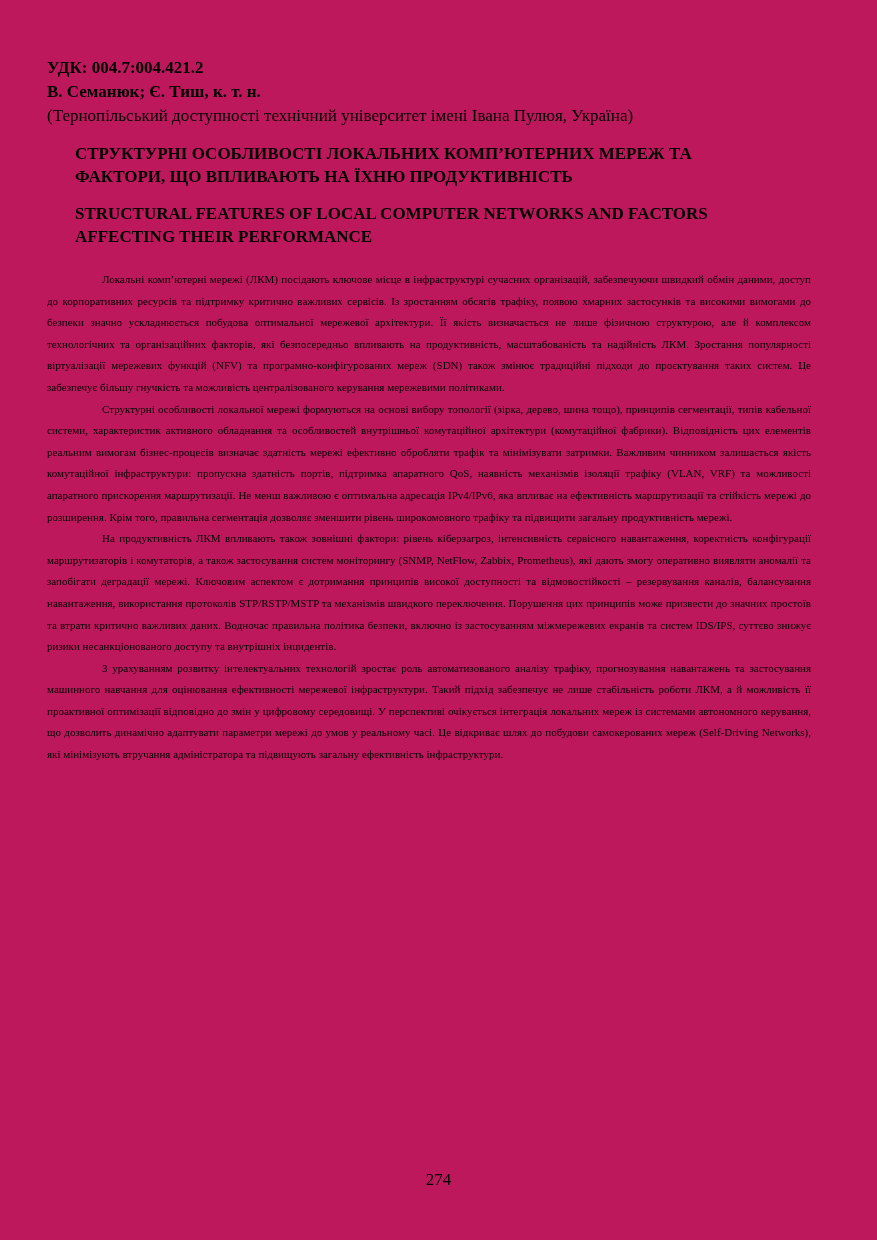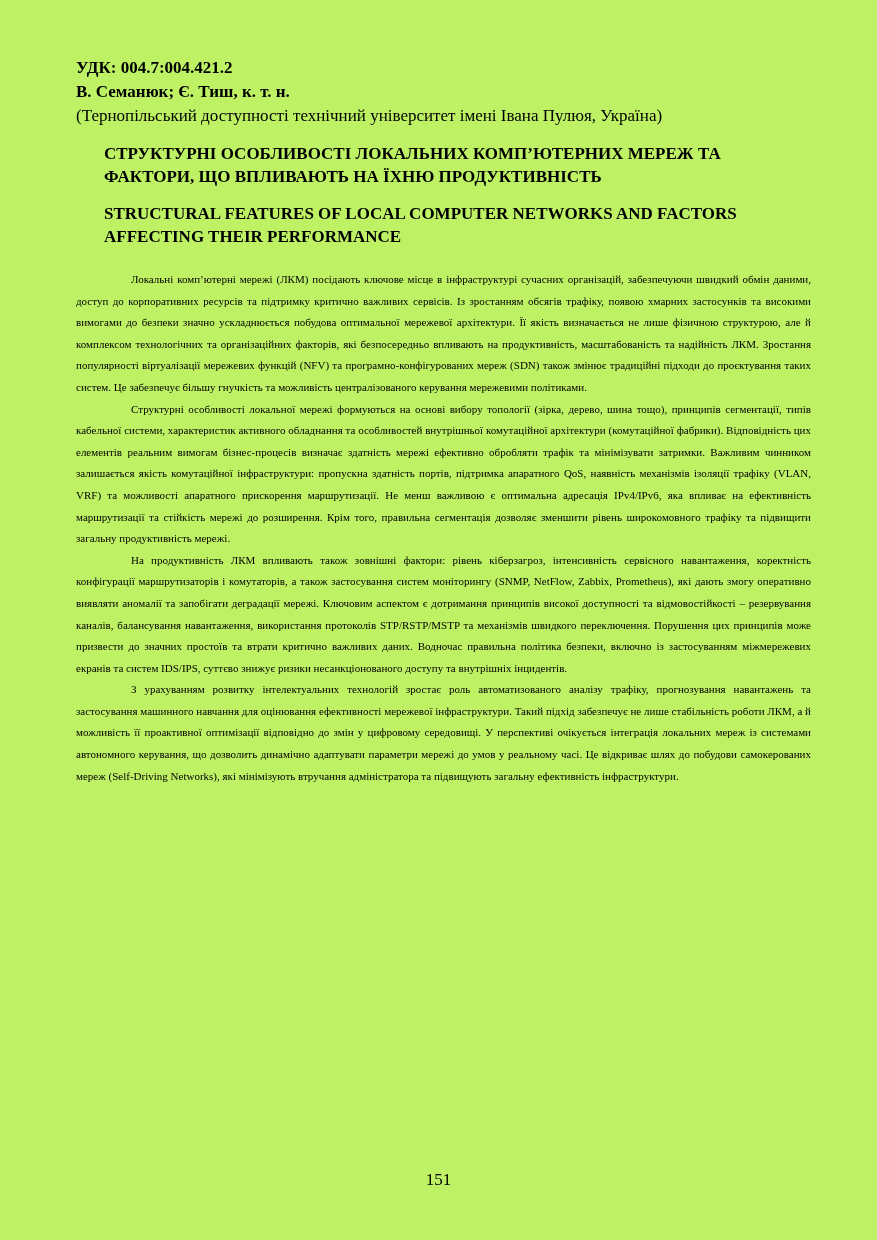--- a/index.html
+++ b/index.html
@@ -12,9 +12,9 @@
     width: 877px;
     height: 1240px;
     margin: 0 auto;
-    background: #bef264;
+    background: #be185d;
     box-sizing: border-box;
-    padding: 56px 66px 0 76px;
+    padding: 56px 66px 0 47px;
     font-family: "Liberation Serif", "DejaVu Serif", serif;
     color: #000000;
     overflow: hidden;

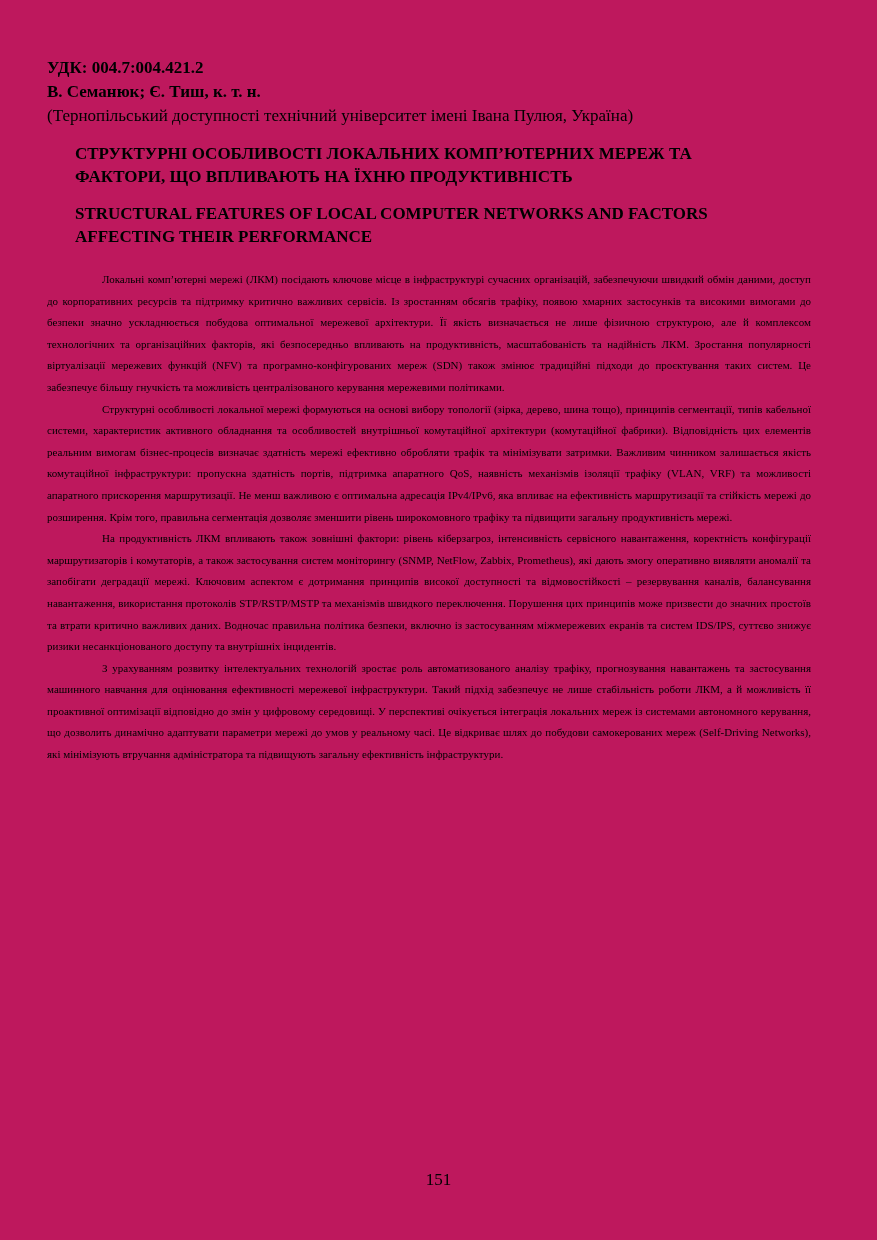--- a/index.html
+++ b/index.html
@@ -77,7 +77,7 @@
     <p>З урахуванням розвитку інтелектуальних технологій зростає роль автоматизованого аналізу трафіку, прогнозування навантажень та застосування машинного навчання для оцінювання ефективності мережевої інфраструктури. Такий підхід забезпечує не лише стабільність роботи ЛКМ, а й можливість її проактивної оптимізації відповідно до змін у цифровому середовищі. У перспективі очікується інтеграція локальних мереж із системами автономного керування, що дозволить динамічно адаптувати параметри мережі до умов у реальному часі. Це відкриває шлях до побудови самокерованих мереж (Self-Driving Networks), які мінімізують втручання адміністратора та підвищують загальну ефективність інфраструктури.</p>
   </main>
 
-  <div class="page-number">151</div>
+  <div class="page-number">274</div>
 
 </div>
 

